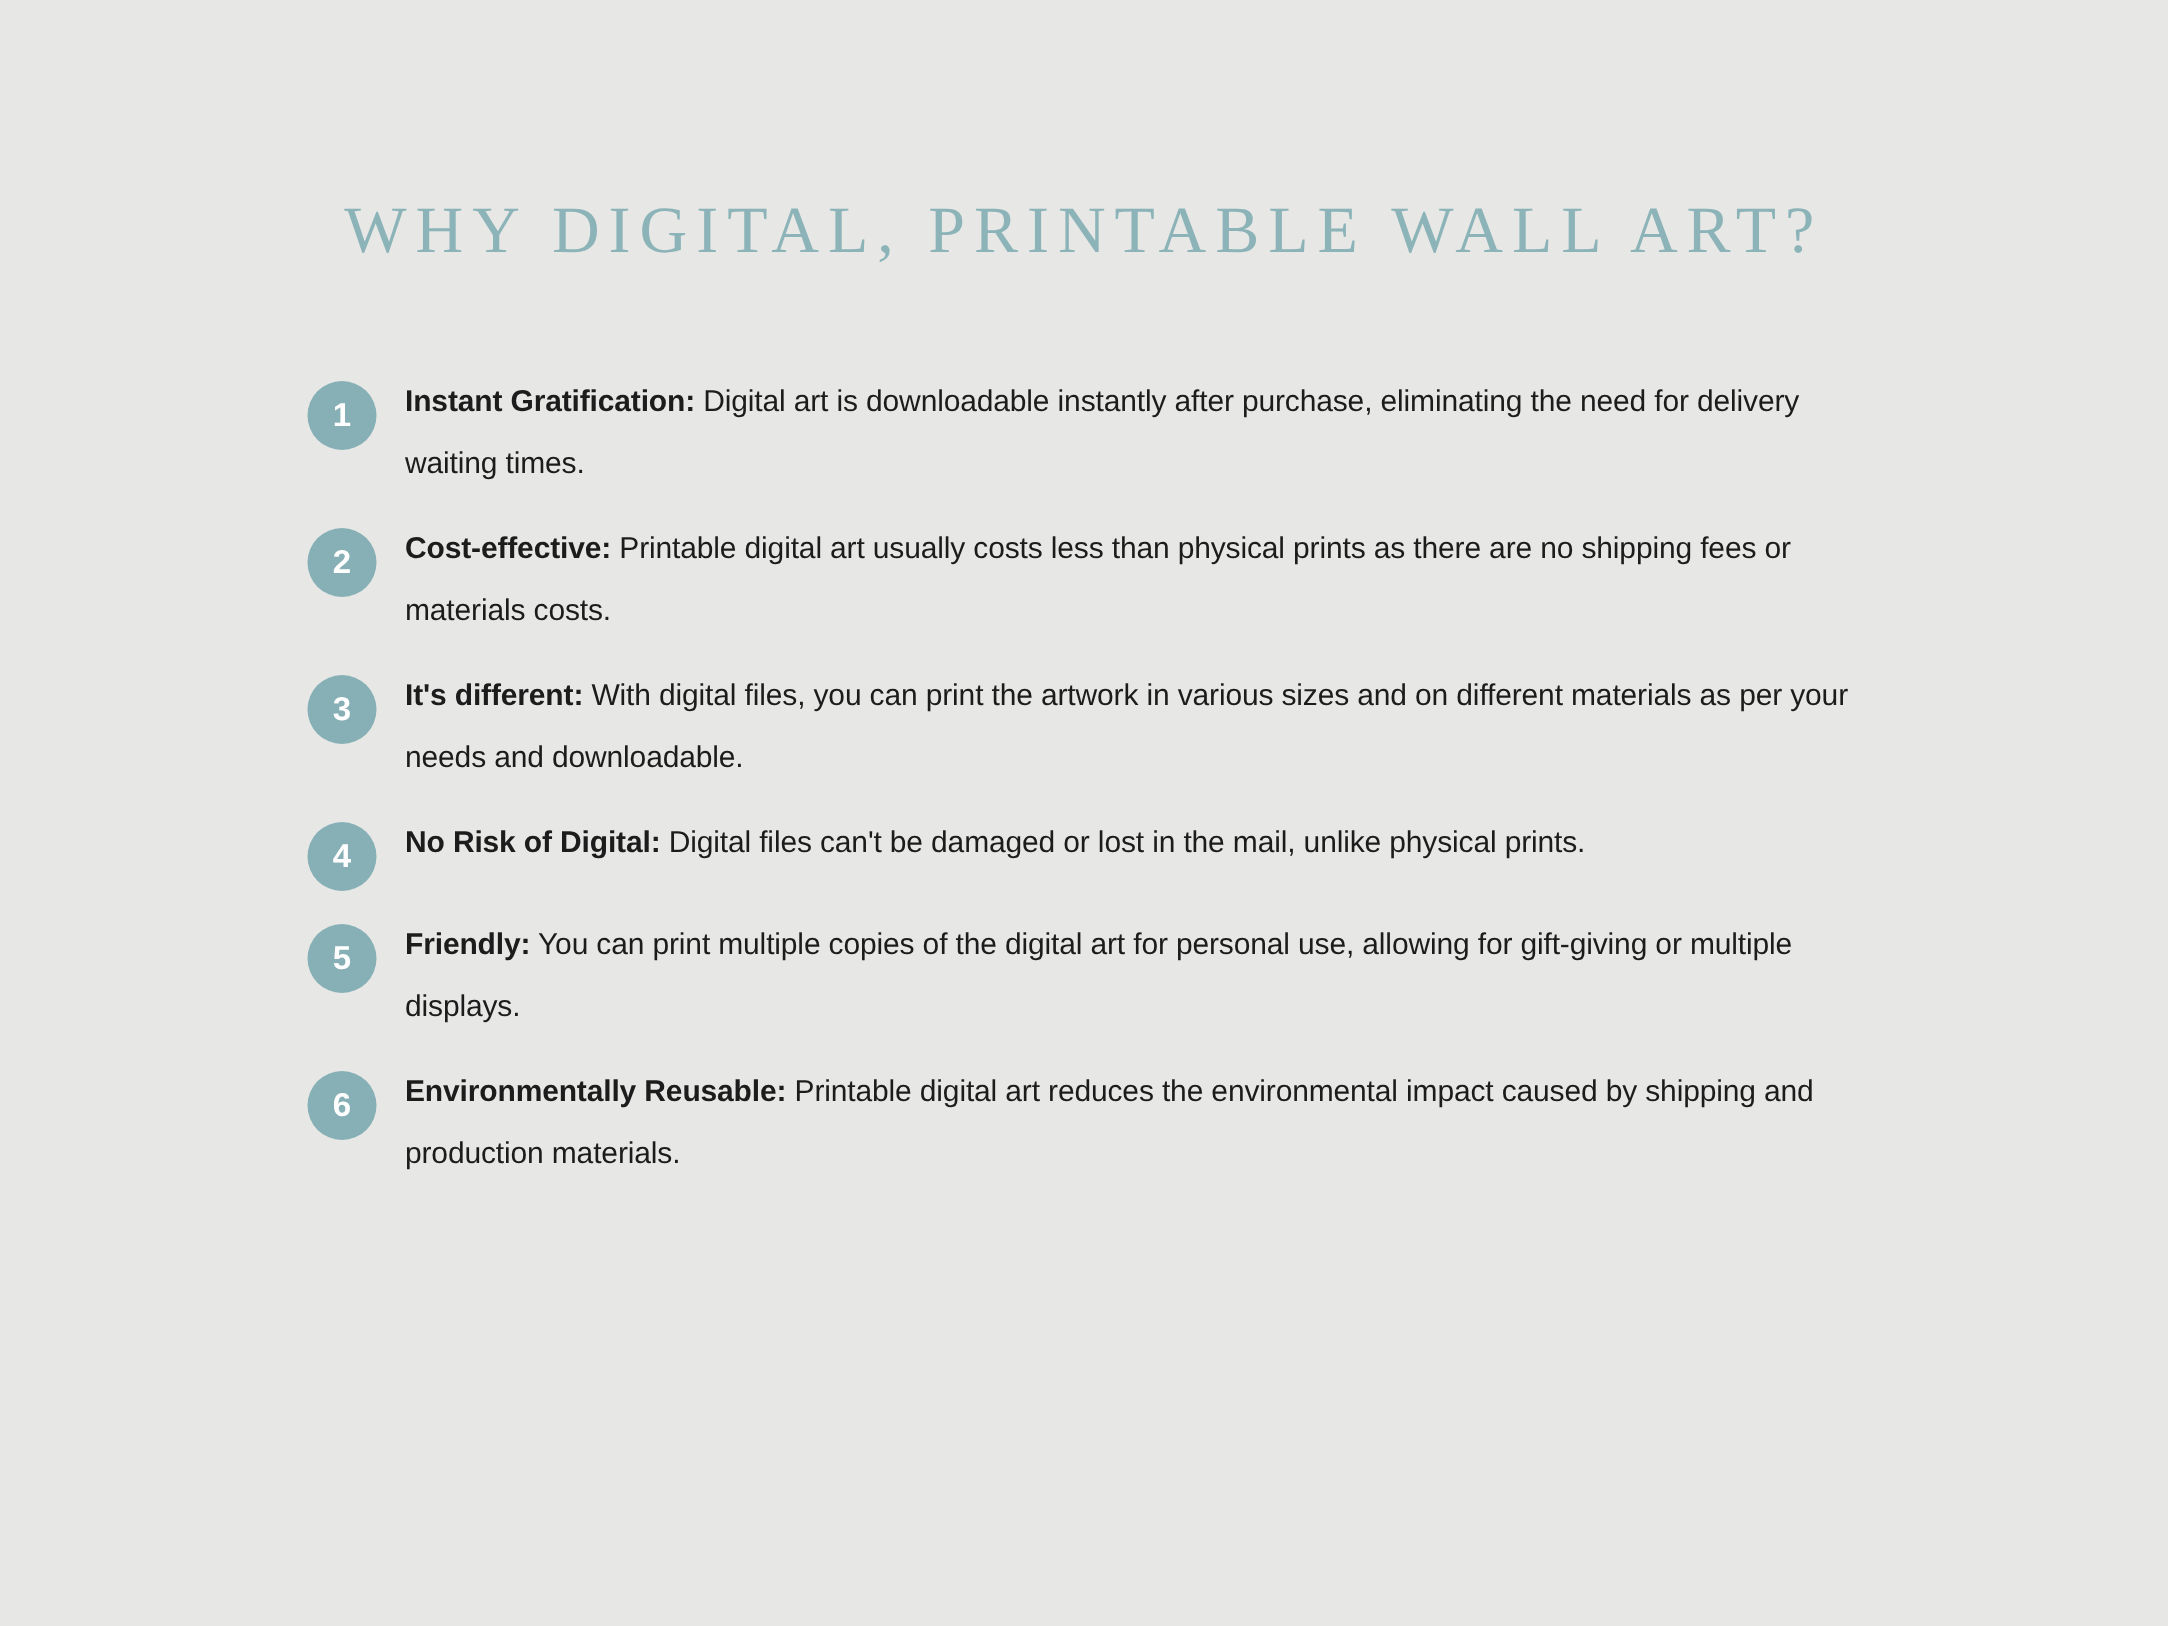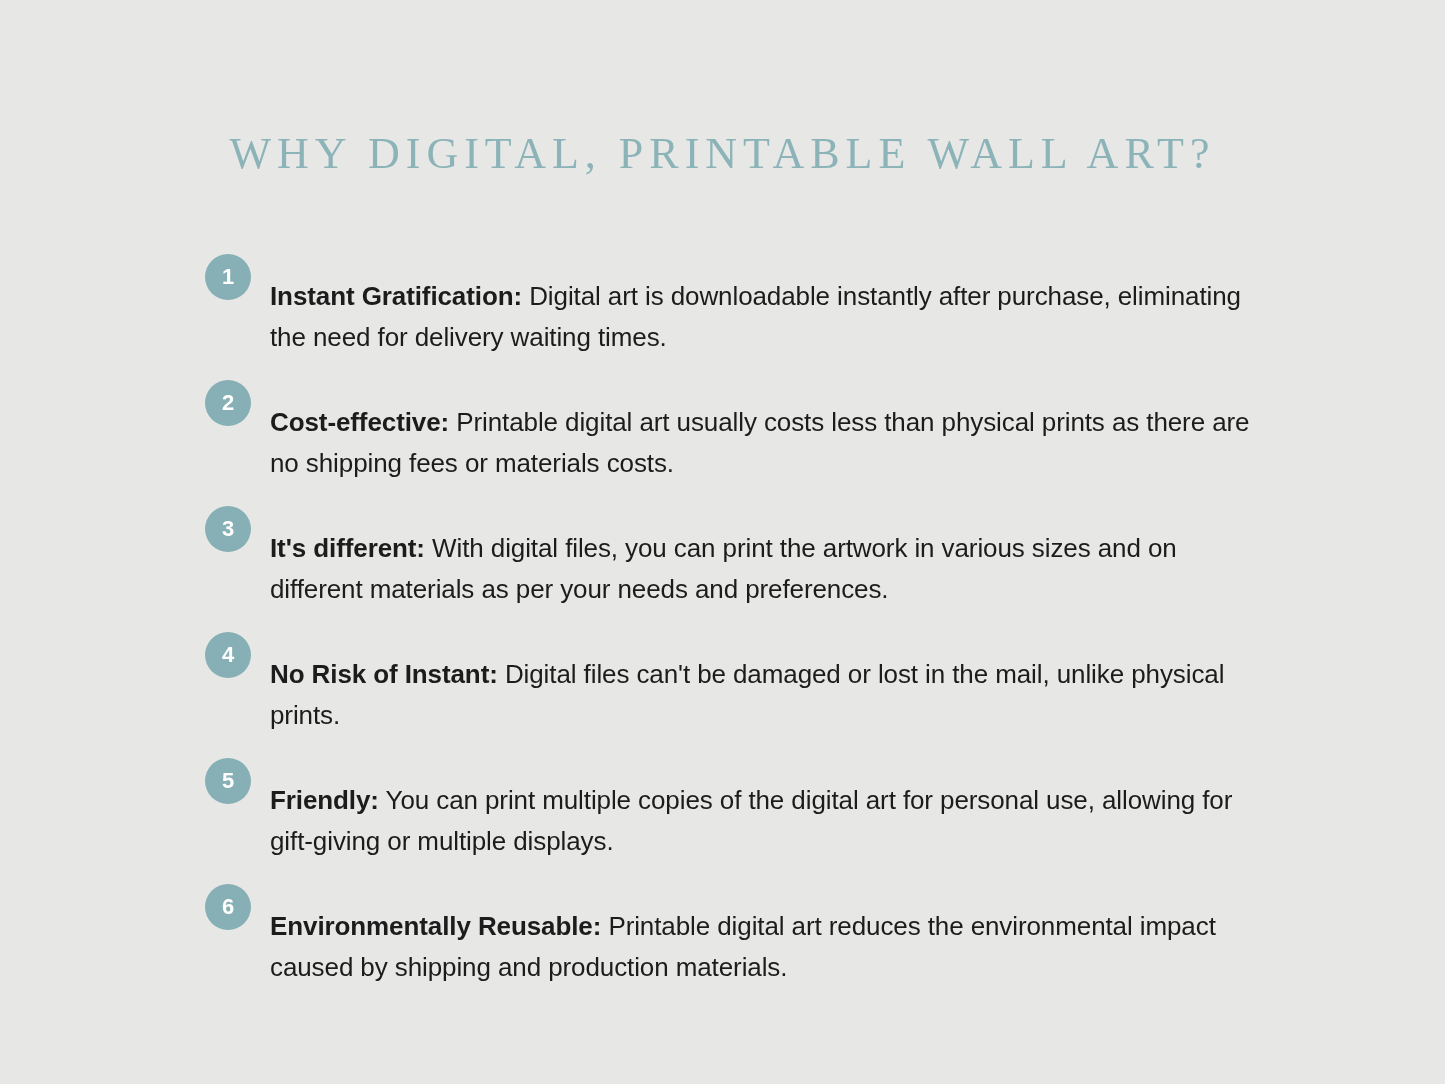--- a/index.html
+++ b/index.html
@@ -63,12 +63,11 @@
   }
   .text {
     flex: 1 1 auto;
-    font-size: 26px;
+    font-size: 20px;
     line-height: 41px;
     color: #1c1c1c;
     font-family: "Liberation Sans", sans-serif;
     letter-spacing: -0.1px;
-    margin-top: 28px;
   }
   .text .lead {
     font-weight: bold;

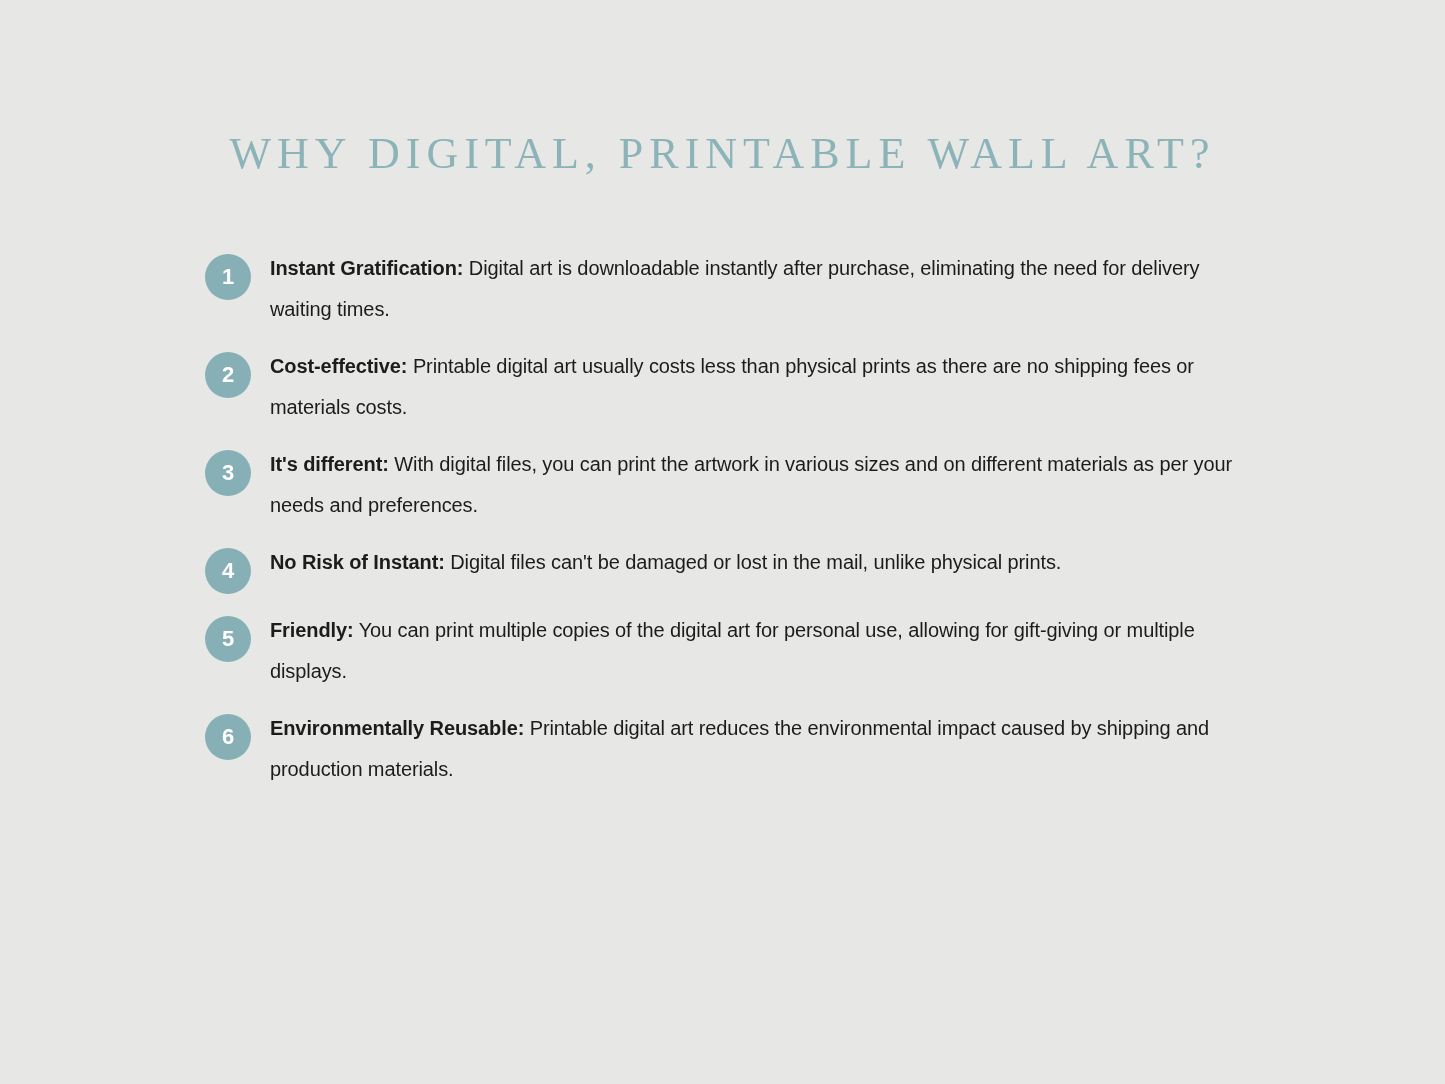--- a/index.html
+++ b/index.html
@@ -99,7 +99,7 @@
     <div class="item">
       <div class="badge">3</div>
       <div class="text">
-        <span class="lead">It's different:</span><span> With digital files, you can print the artwork in various sizes and on different materials as per your needs and preferences.</span>
+        <span class="lead">It's different:</span><span> With digital files, you can print the artwork in various sizes and on different materials as per your needs and downloadable.</span>
       </div>
     </div>
 

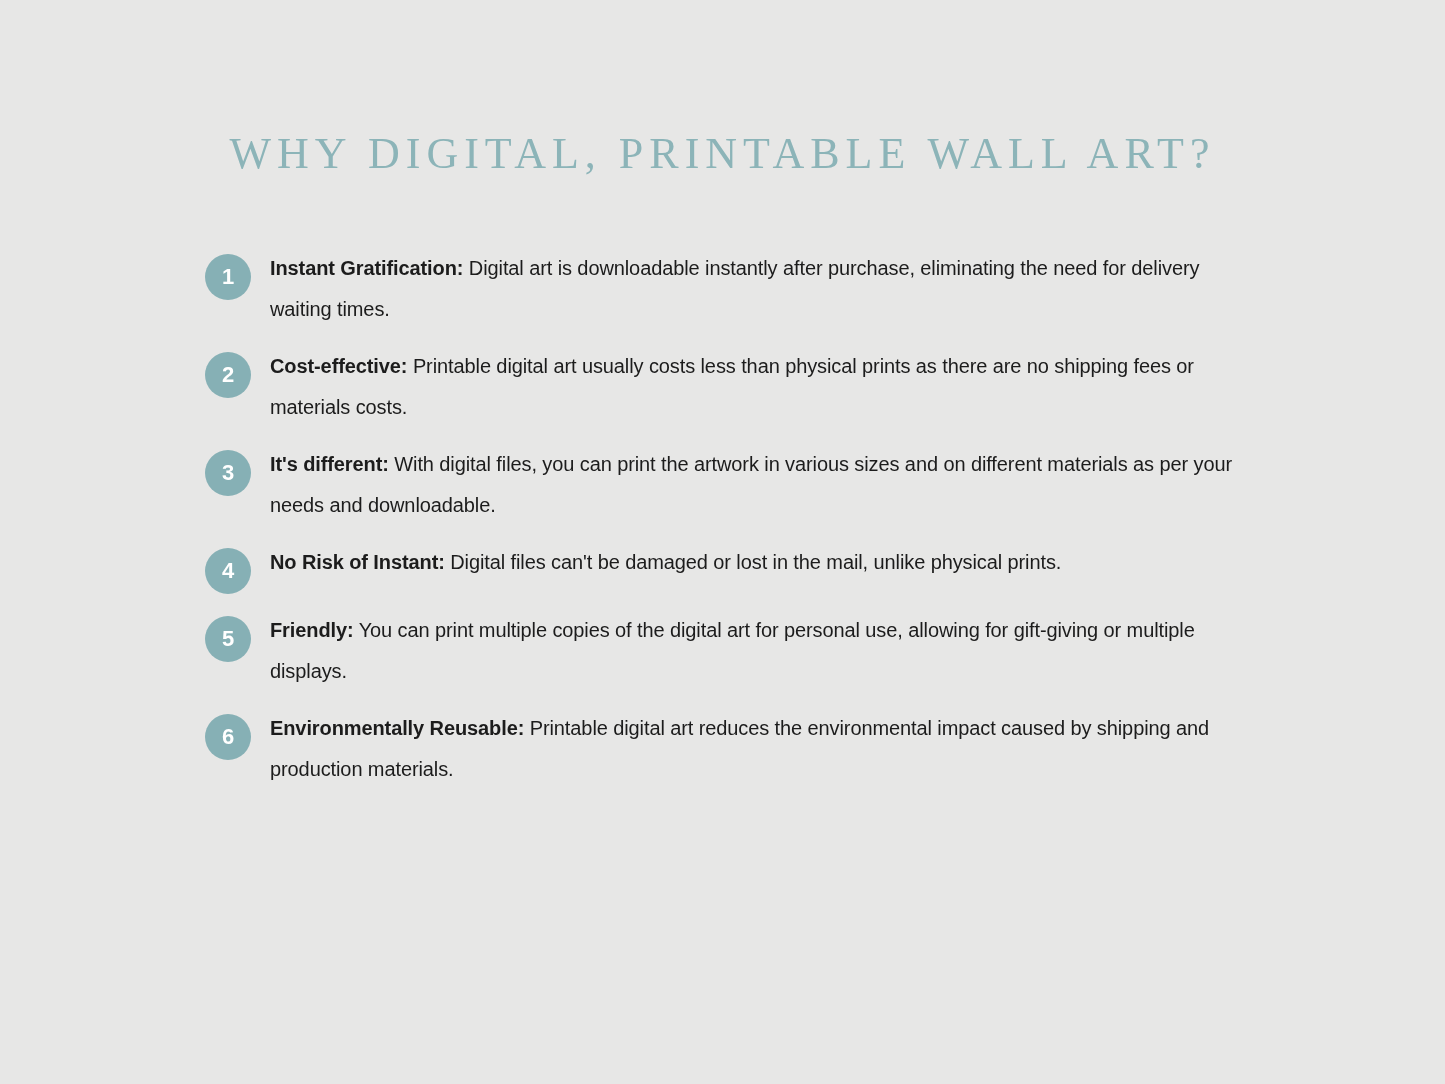--- a/index.html
+++ b/index.html
@@ -106,7 +106,7 @@
     <div class="item">
       <div class="badge">4</div>
       <div class="text">
-        <span class="lead">No Risk of Instant:</span><span> Digital files can't be damaged or lost in the mail, unlike physical prints.</span>
+        <span class="lead">No Risk of Digital:</span><span> Digital files can't be damaged or lost in the mail, unlike physical prints.</span>
       </div>
     </div>
 

